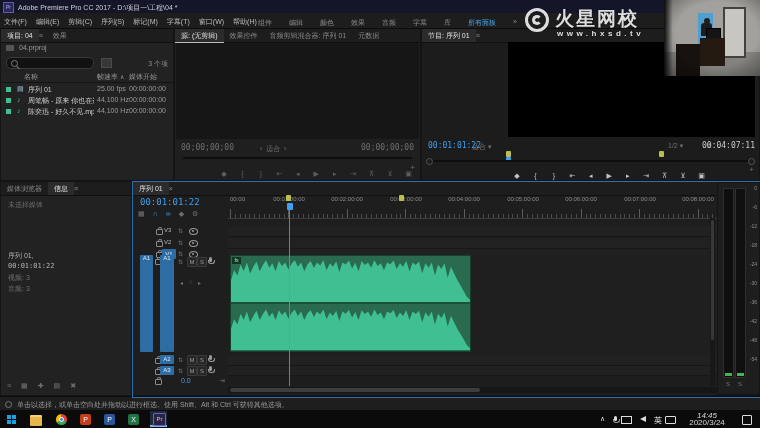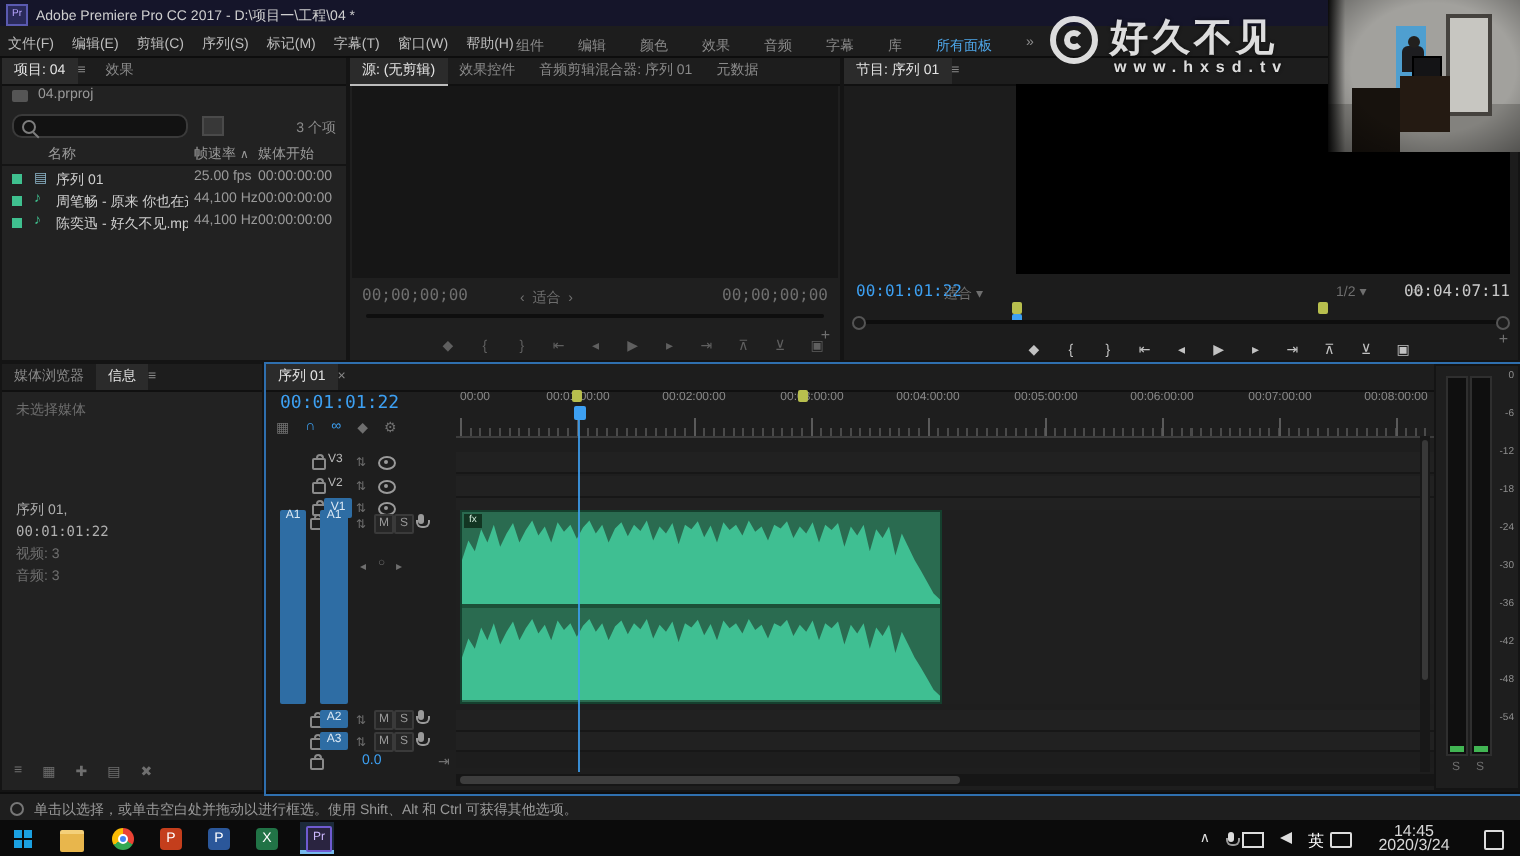--- a/index.html
+++ b/index.html
@@ -367,7 +367,7 @@
     <span class="p" style="left:0;top:2px;width:24px;height:24px;border:3px solid #fff;border-radius:50%;box-sizing:border-box;">
       <span style="position:absolute;left:4px;top:4px;width:10px;height:10px;border:3px solid #fff;border-right-color:transparent;border-radius:50%;box-sizing:border-box;"></span>
     </span>
-    <span class="p" style="left:30px;top:0;font-size:19px;font-weight:bold;color:#fff;letter-spacing:2px;white-space:nowrap;text-shadow:0 0 2px rgba(0,0,0,.6);">好久不见</span>
+    <span class="p" style="left:30px;top:0;font-size:19px;font-weight:bold;color:#fff;letter-spacing:2px;white-space:nowrap;text-shadow:0 0 2px rgba(0,0,0,.6);">火星网校</span>
     <span class="p" style="left:32px;top:23px;font-size:8px;font-weight:bold;color:#fff;letter-spacing:3.5px;white-space:nowrap;text-shadow:0 0 2px rgba(0,0,0,.6);">www.hxsd.tv</span>
   </div>
 

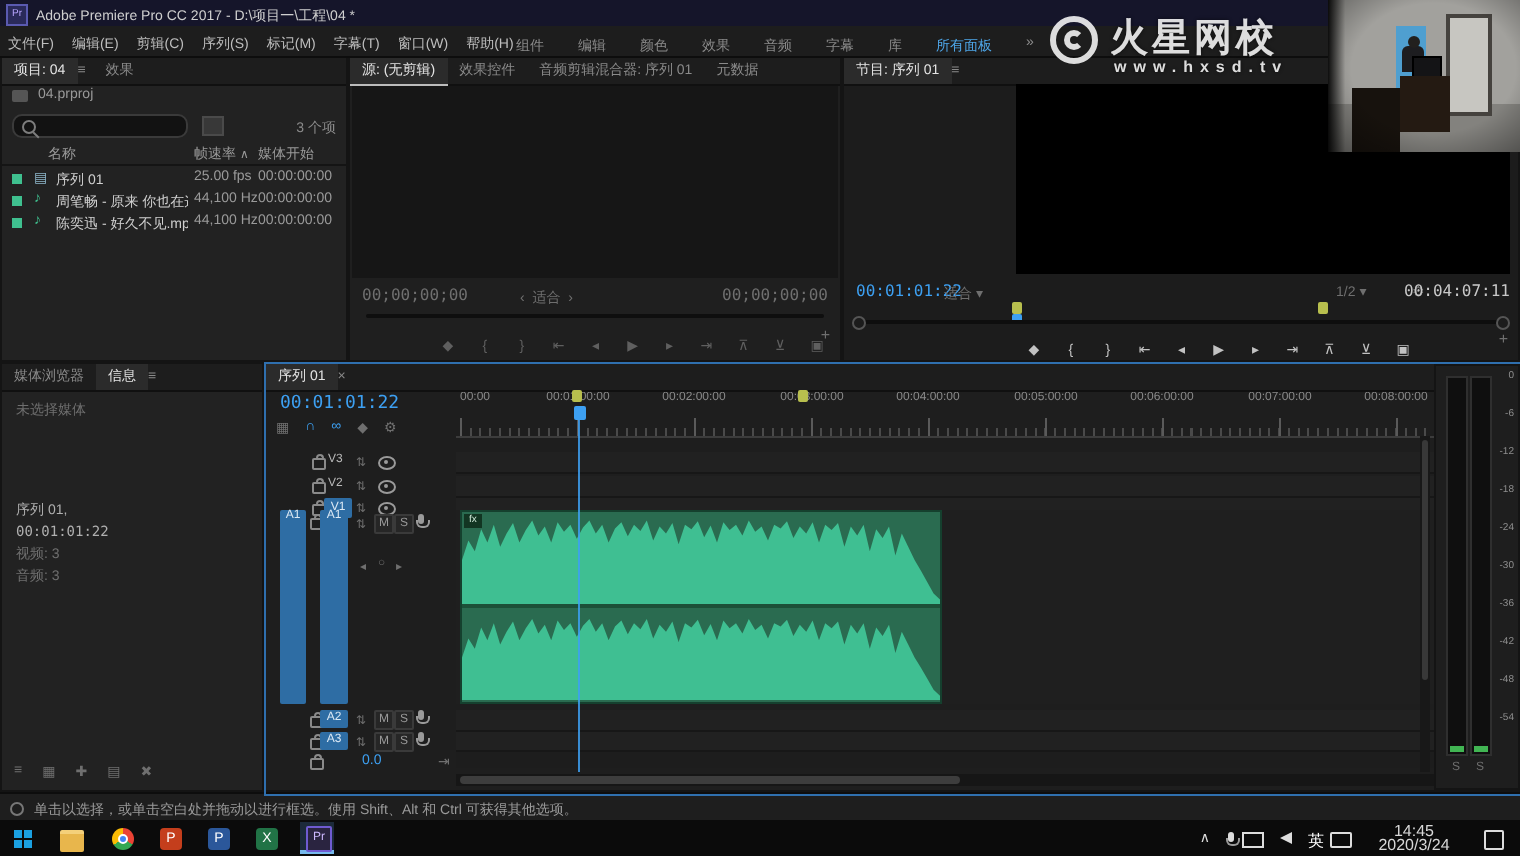--- a/index.html
+++ b/index.html
@@ -356,7 +356,7 @@
       <span class="p" style="right:98px;top:5px;font-size:8px;color:#fff;">英</span>
       <span class="p" style="right:84px;top:6px;width:9px;height:6px;border:1px solid #ddd;border-radius:1px;"></span>
       <span class="p" style="right:30px;top:2px;width:46px;font-size:6px;line-height:7px;text-align:center;color:#fff;">
-        <span style="display:block;">14:45</span>
+        <span style="display:block;font-style:italic;">14:45</span>
         <span style="display:block;">2020/3/24</span>
       </span>
       <span class="p" style="right:8px;top:5px;width:8px;height:8px;border:1px solid #ddd;border-radius:1px;"></span>

